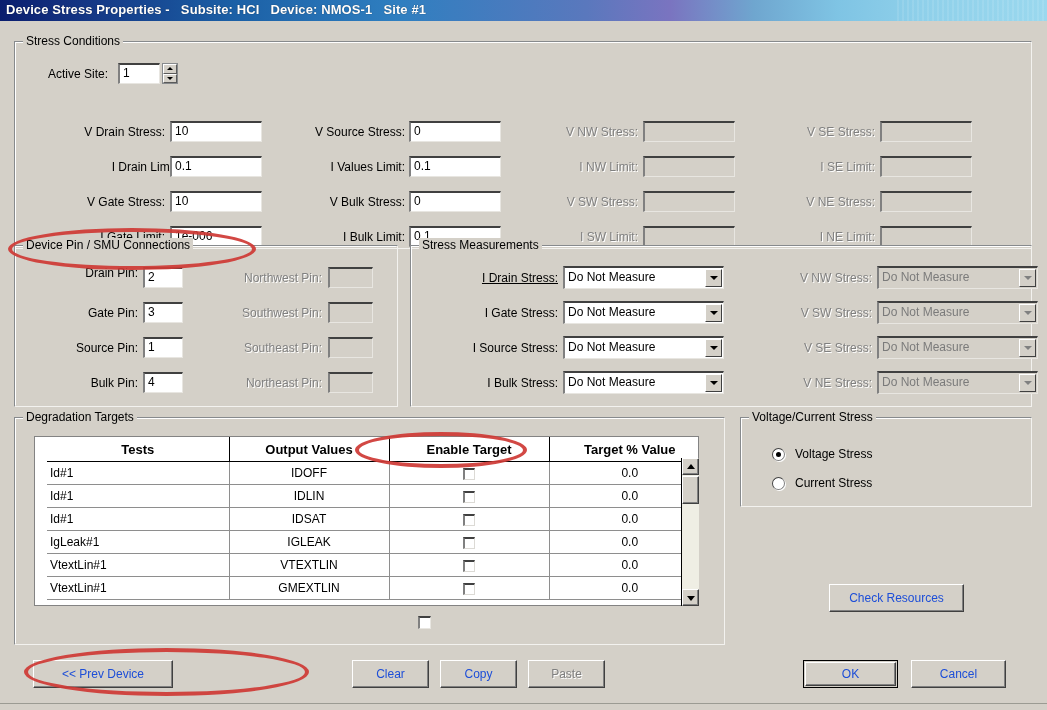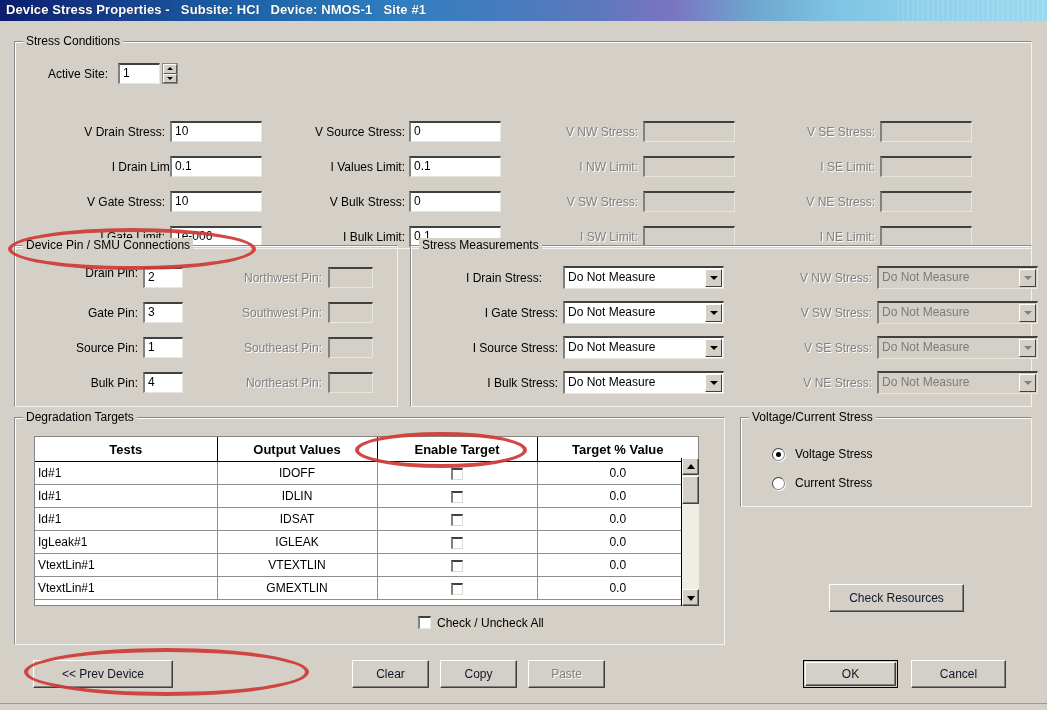--- a/index.html
+++ b/index.html
@@ -474,7 +474,7 @@
       <div class="glabel">Stress Measurements</div>
     </div>
 
-    <div class="lbl" style="left:424px; top:250px; width:118px;">I Drain Stress:</div>
+    <div class="lbl" style="left:440px; top:250px; width:118px;text-decoration:underline;">I Drain Stress:</div>
     <div class="combo" style="left:563px; top:245px; width:161px; height:23px;">
       <span>Do Not Measure</span>
       <div class="arrowbtn">

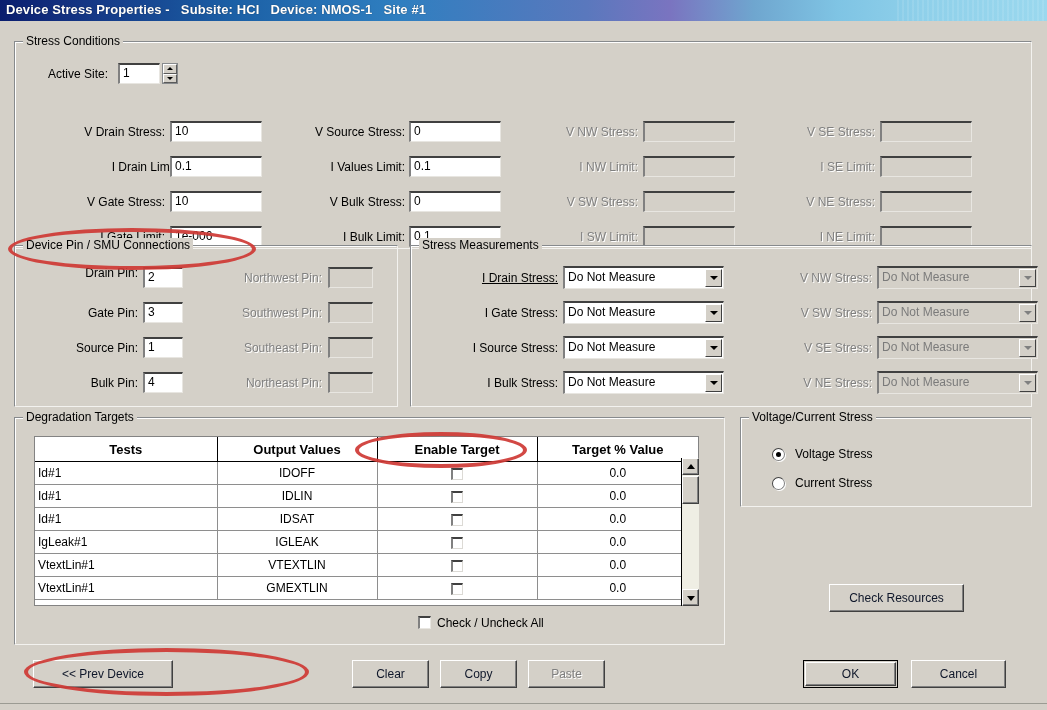--- a/index.html
+++ b/index.html
@@ -270,7 +270,7 @@
   }
   .grid {
     position: absolute;
-    left: 0; top: 0;
+    left: 12px; top: 0;
     width: 100%;
     border-collapse: collapse;
     table-layout: fixed;

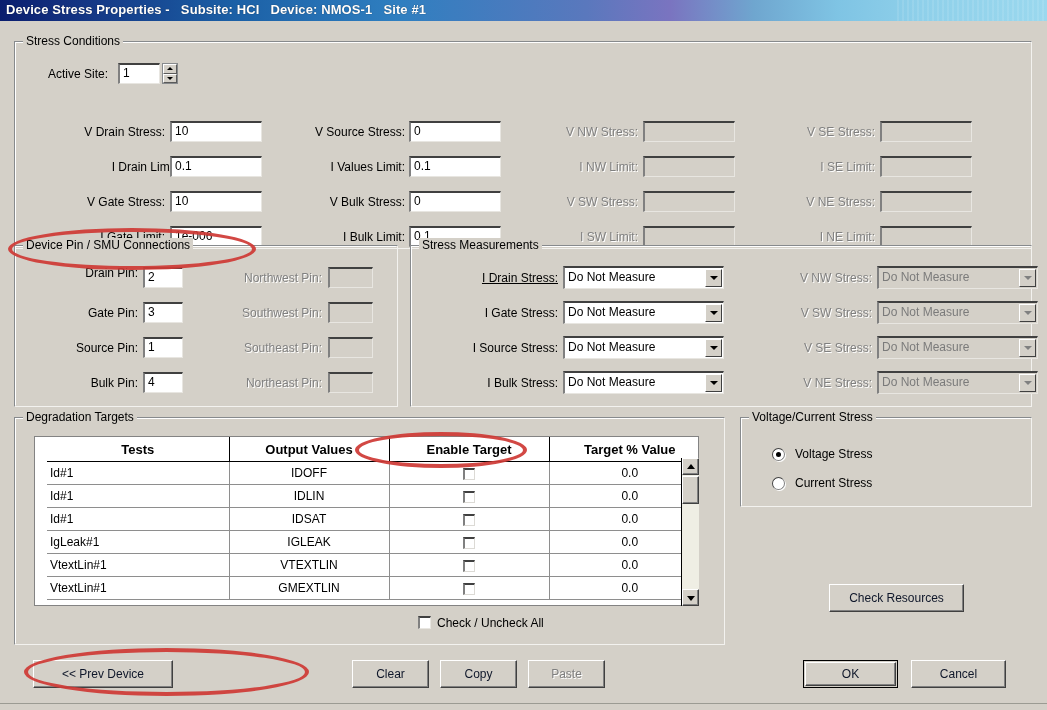--- a/index.html
+++ b/index.html
@@ -204,7 +204,7 @@
     box-shadow: inset -1px -1px 0 #808080;
     font-family: "Liberation Sans", sans-serif;
     font-size: 12px;
-    color: #0f172a;
+    color: #1d4ed8;
     text-align: center;
     cursor: default;
     white-space: nowrap;

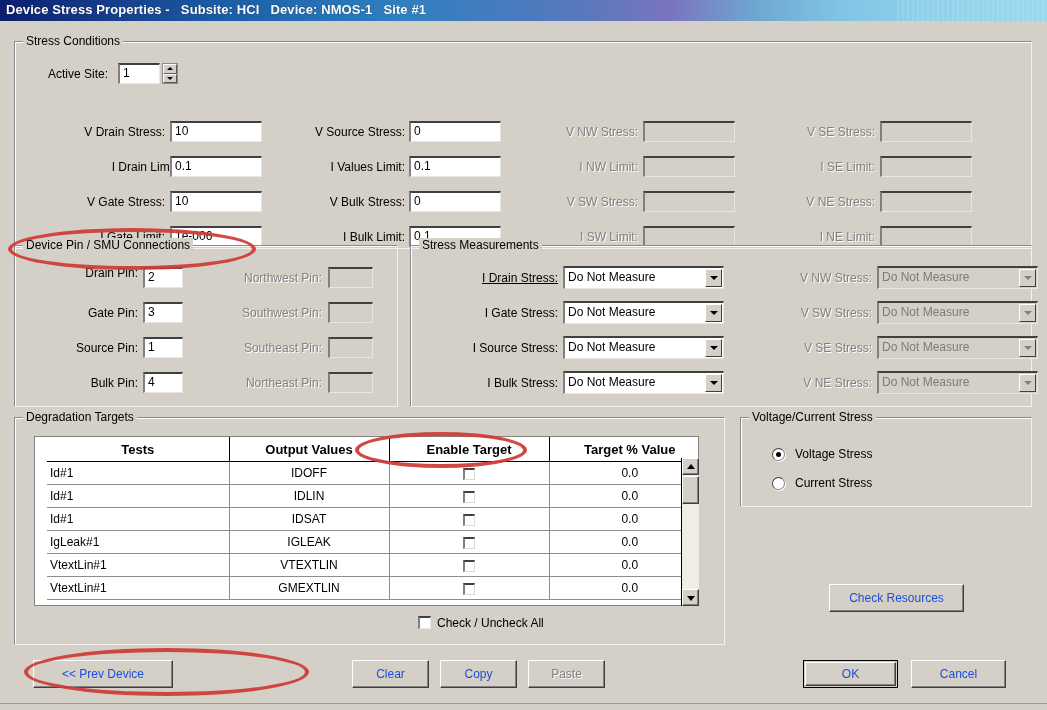--- a/index.html
+++ b/index.html
@@ -611,7 +611,6 @@
     </div>
 
     <div class="cb" style="left:418px; top:595px;"></div>
-    <div class="lbl" style="left:437px; top:595px; width:200px; text-align:left;">Check / Uncheck All</div>
 
     <div class="group" style="left:740px; top:396px; width:292px; height:90px;">
       <div class="ginner"></div>

